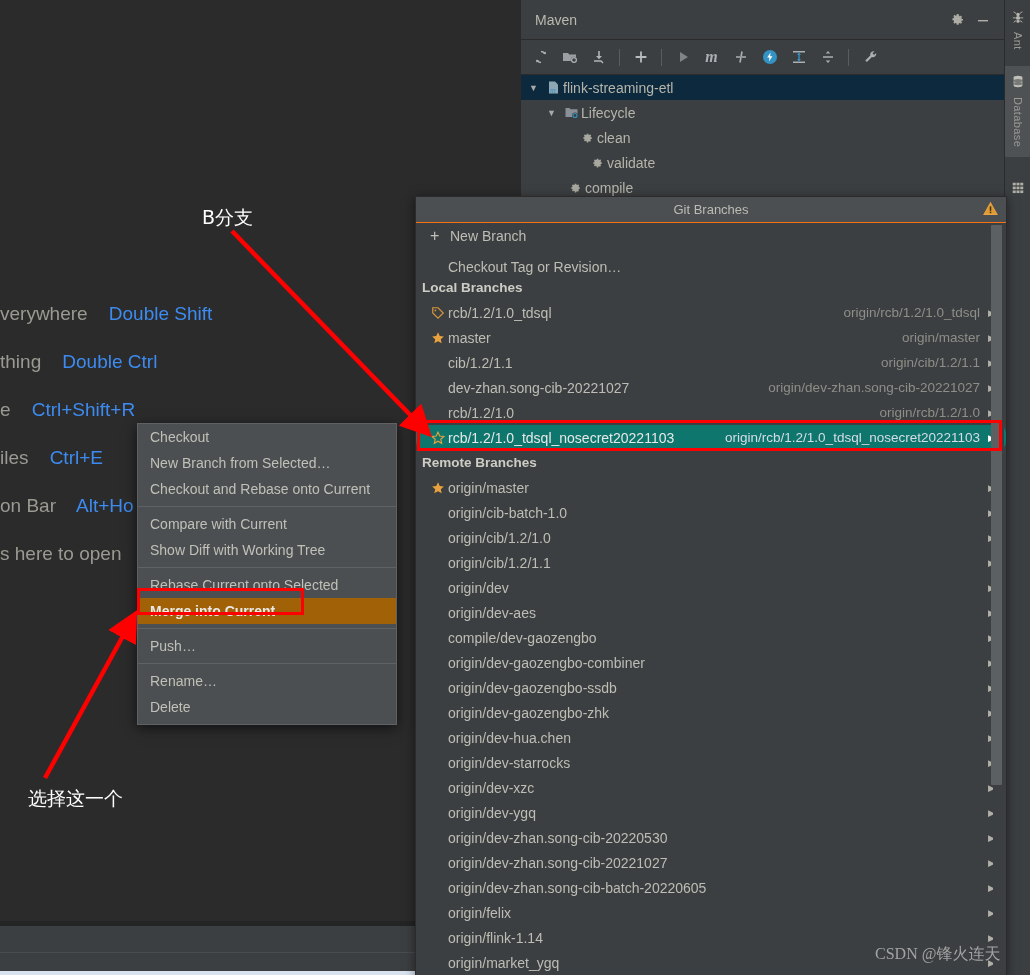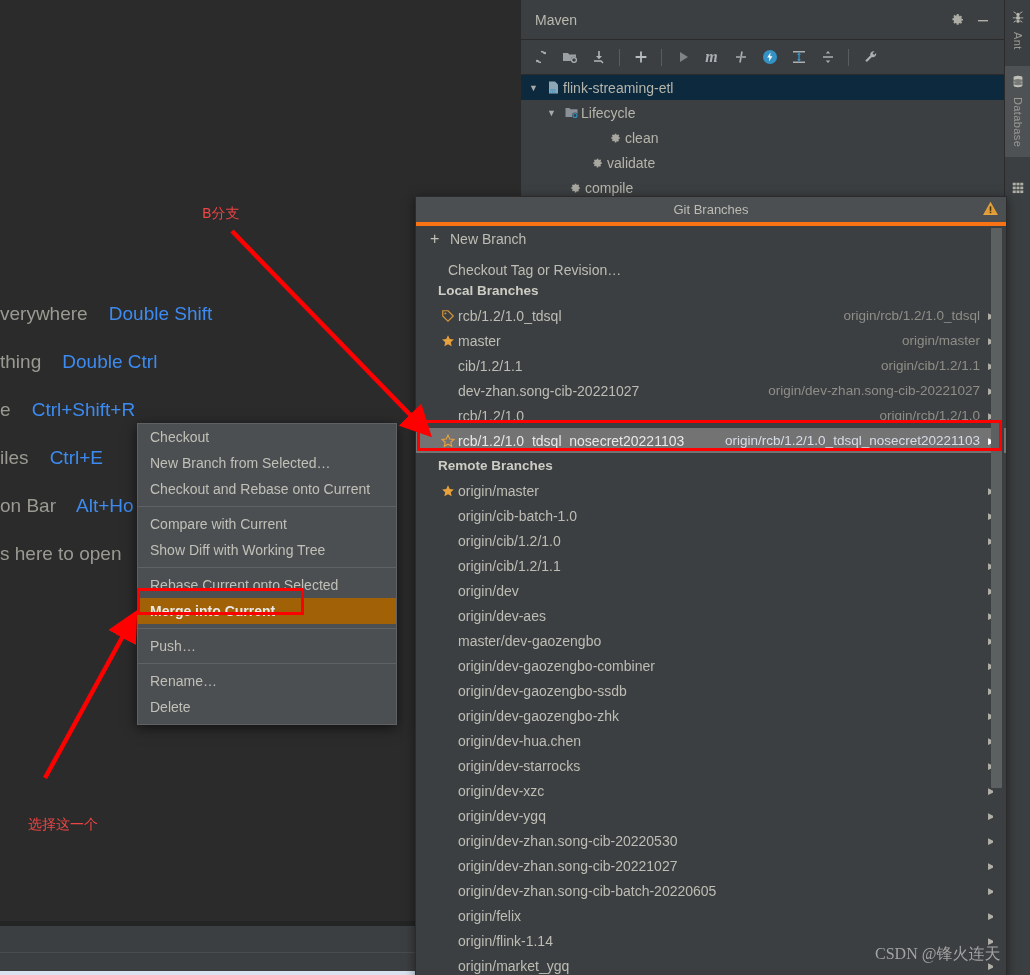--- a/index.html
+++ b/index.html
@@ -238,7 +238,7 @@
       </span>
       <span>Lifecycle</span>
     </div>
-    <div class="tree-row" style="padding-left:40px;margin-left:44px;">
+    <div class="tree-row" style="padding-left:56px;">
       <span class="tree-ic">
         <svg width="14" height="14" viewBox="0 0 16 16">
             <path fill="#a8a8a0" d="M8 5.4a2.6 2.6 0 1 0 0 5.2 2.6 2.6 0 0 0 0-5.2zm0 4a1.4 1.4 0 1 1 0-2.8 1.4 1.4 0 0 1 0 2.8z"></path>

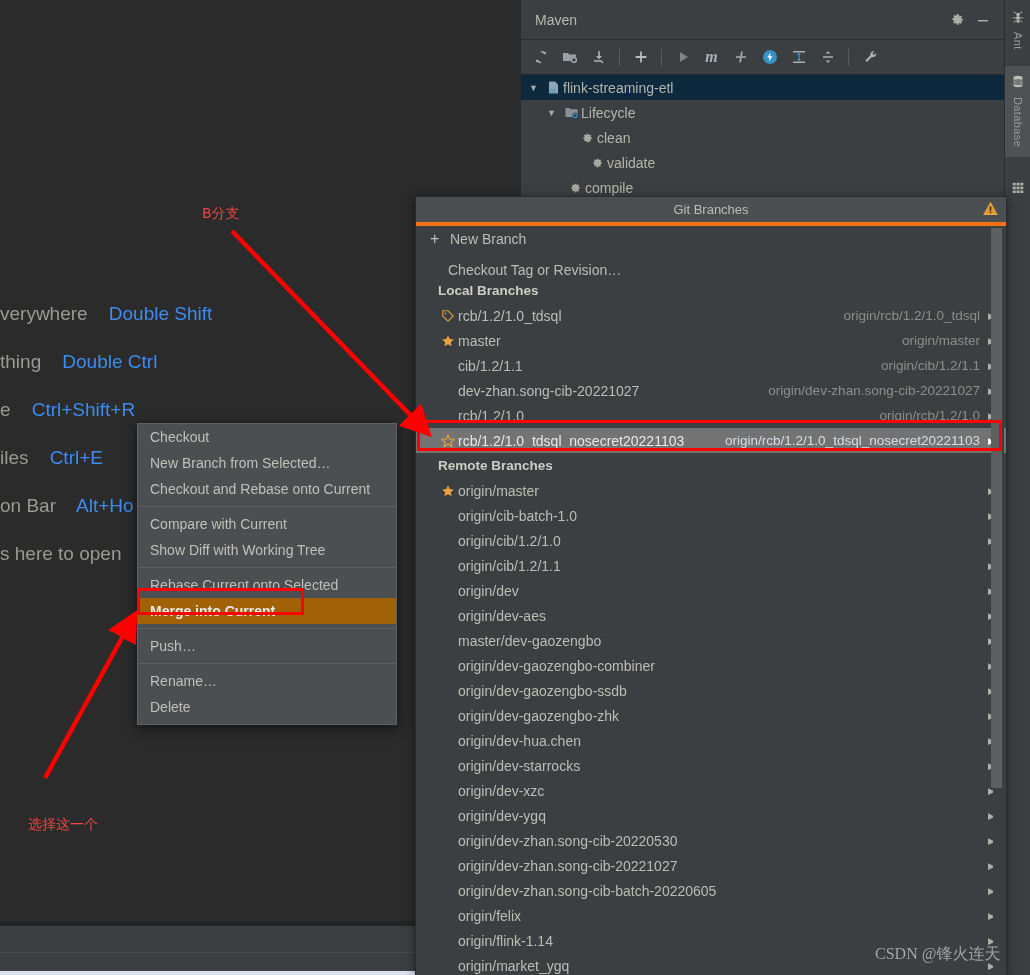--- a/index.html
+++ b/index.html
@@ -78,7 +78,7 @@
   .ctx-sep{height:1px;background:#5e6264;margin:4px 0;}
 
   
-  .anno-text{position:absolute;color:#ef4444;font-size:14px;white-space:nowrap;
+  .anno-text{position:absolute;color:#ffffff;font-size:19px;white-space:nowrap;
              font-family:"DejaVu Sans","Liberation Sans",sans-serif;}
   #anno-b{left:202px;top:205px;}
   #anno-pick{left:28px;top:816px;}

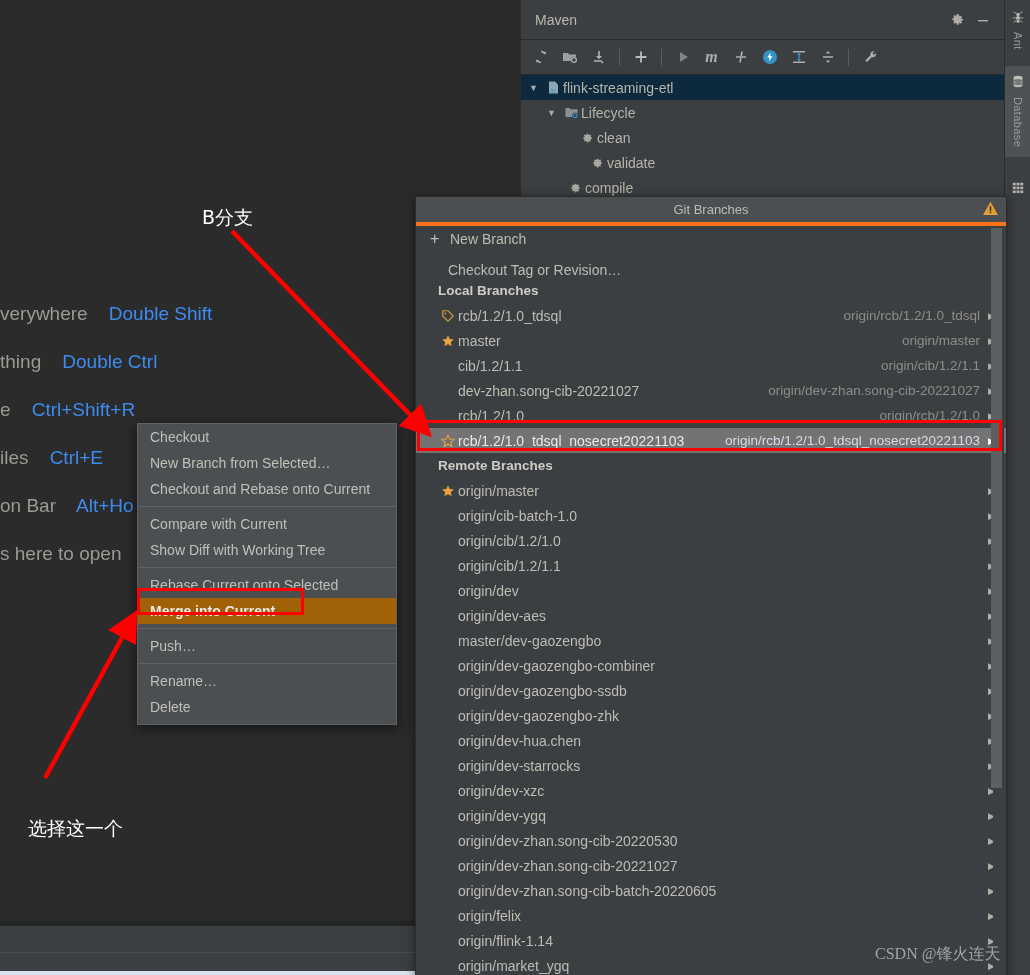--- a/index.html
+++ b/index.html
@@ -49,7 +49,7 @@
   #git-popup{position:absolute;left:415px;top:196px;width:590px;height:779px;background:#3c3f41;
              border:1px solid #2b2b2b;box-shadow:0 2px 10px rgba(0,0,0,.5);}
   #git-header{height:25px;display:flex;align-items:center;justify-content:center;position:relative;
-              background:#4b4f51;border-bottom:4px solid #f97316;}
+              background:#4b4f51;border-bottom:1px solid #f97316;}
   #git-title{font-size:13px;color:#bcbcb4;}
   #warn-icon{position:absolute;right:7px;top:3px;}
   #git-list{position:relative;height:753px;overflow:hidden;background:#3c3f41;}

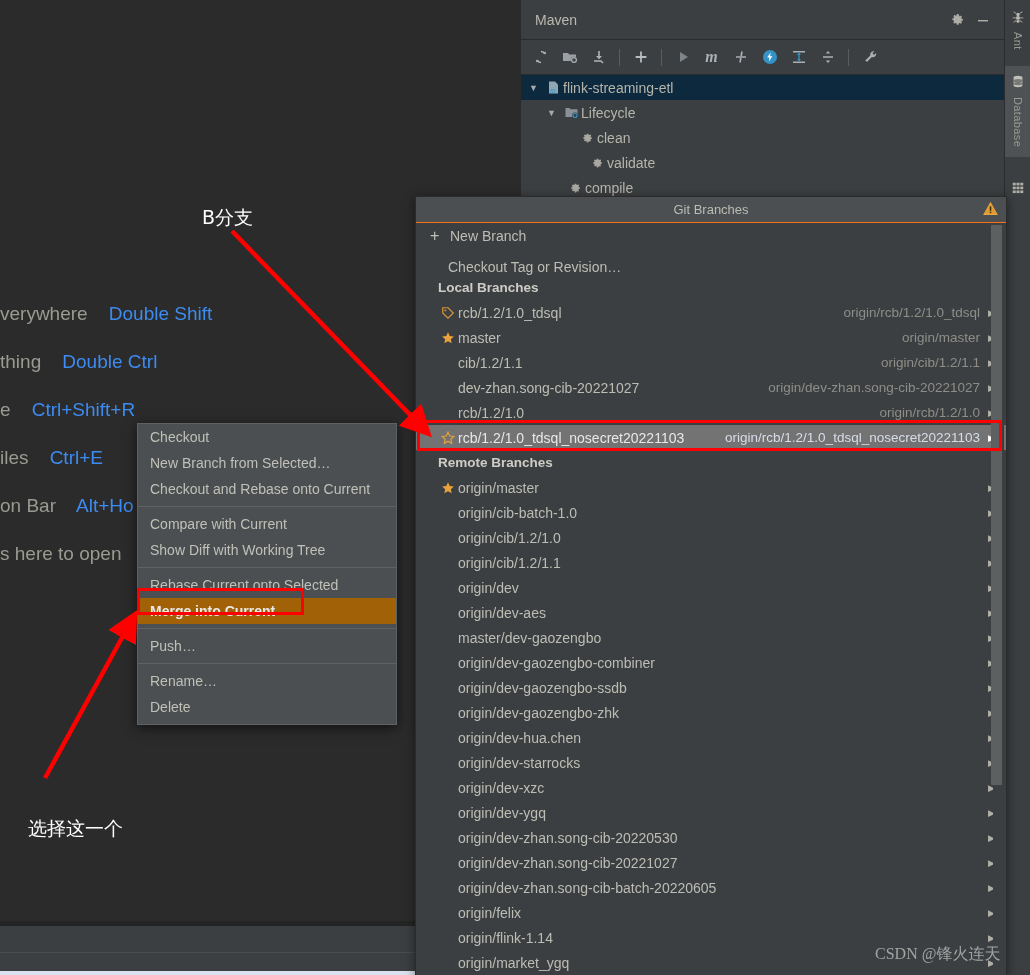--- a/index.html
+++ b/index.html
@@ -64,7 +64,7 @@
   .gl-row.sel .tracking{color:#d7dde8;}
   .gl-row.sel .arrow{color:#ffffff;}
   .gl-section{height:25px;display:flex;align-items:center;font-size:13.5px;font-weight:bold;
-              color:#cdcdc5;padding-left:22px;}
+              color:#cdcdc5;padding-left:6px;}
   .gl-action{height:26px;display:flex;align-items:center;font-size:14px;color:#bdbdb5;padding-left:14px;}
   .gl-action .plus{color:#c0c0b8;font-size:16px;width:16px;display:inline-block;margin-right:4px;}
   #git-scroll-track{position:absolute;right:2px;top:0;width:11px;height:753px;background:#3c3f41;}

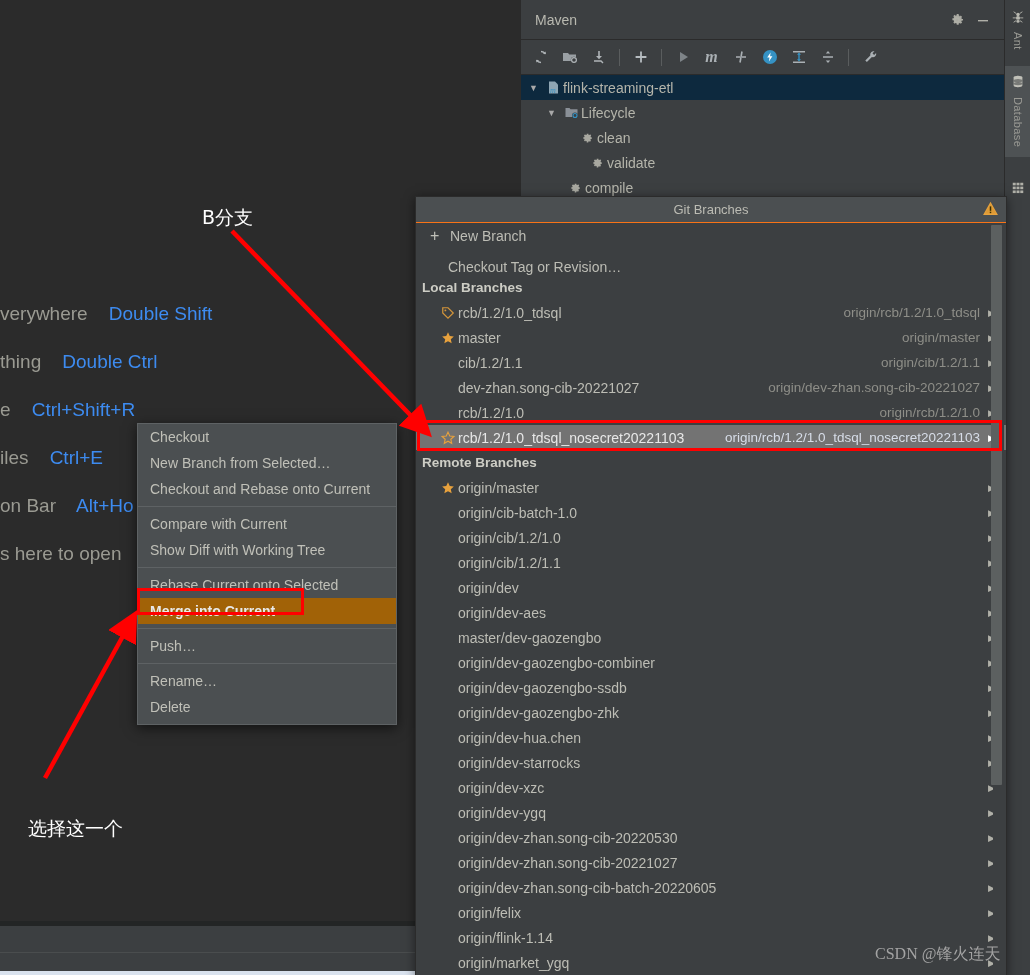--- a/index.html
+++ b/index.html
@@ -54,7 +54,7 @@
   #warn-icon{position:absolute;right:7px;top:3px;}
   #git-list{position:relative;height:753px;overflow:hidden;background:#3c3f41;}
   .gl-row{height:25px;display:flex;align-items:center;font-size:14px;color:#bdbdb5;
-          padding-left:24px;padding-right:22px;position:relative;white-space:nowrap;}
+          padding-left:14px;padding-right:22px;position:relative;white-space:nowrap;}
   .gl-row .ic{width:16px;display:inline-flex;align-items:center;justify-content:center;margin-right:2px;}
   .gl-row .ic.empty{width:16px;}
   .gl-row .nm{}

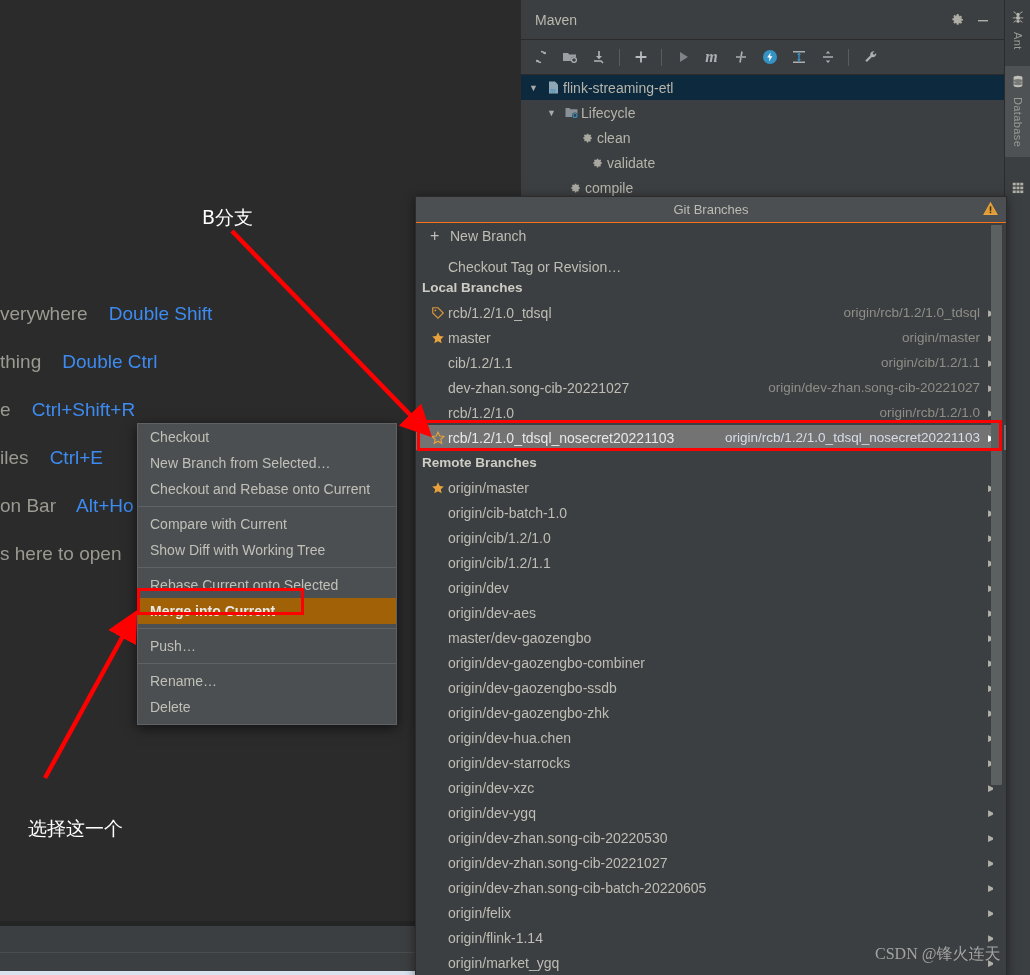--- a/index.html
+++ b/index.html
@@ -60,7 +60,7 @@
   .gl-row .nm{}
   .gl-row .tracking{position:absolute;right:26px;color:#8e8e88;font-size:13.5px;}
   .gl-row .arrow{position:absolute;right:11px;color:#b0b0a8;font-size:9px;}
-  .gl-row.sel{background:#737373;color:#e8e8e8;}
+  .gl-row.sel{background:#0f766e;color:#e8e8e8;border-radius:8px;}
   .gl-row.sel .tracking{color:#d7dde8;}
   .gl-row.sel .arrow{color:#ffffff;}
   .gl-section{height:25px;display:flex;align-items:center;font-size:13.5px;font-weight:bold;

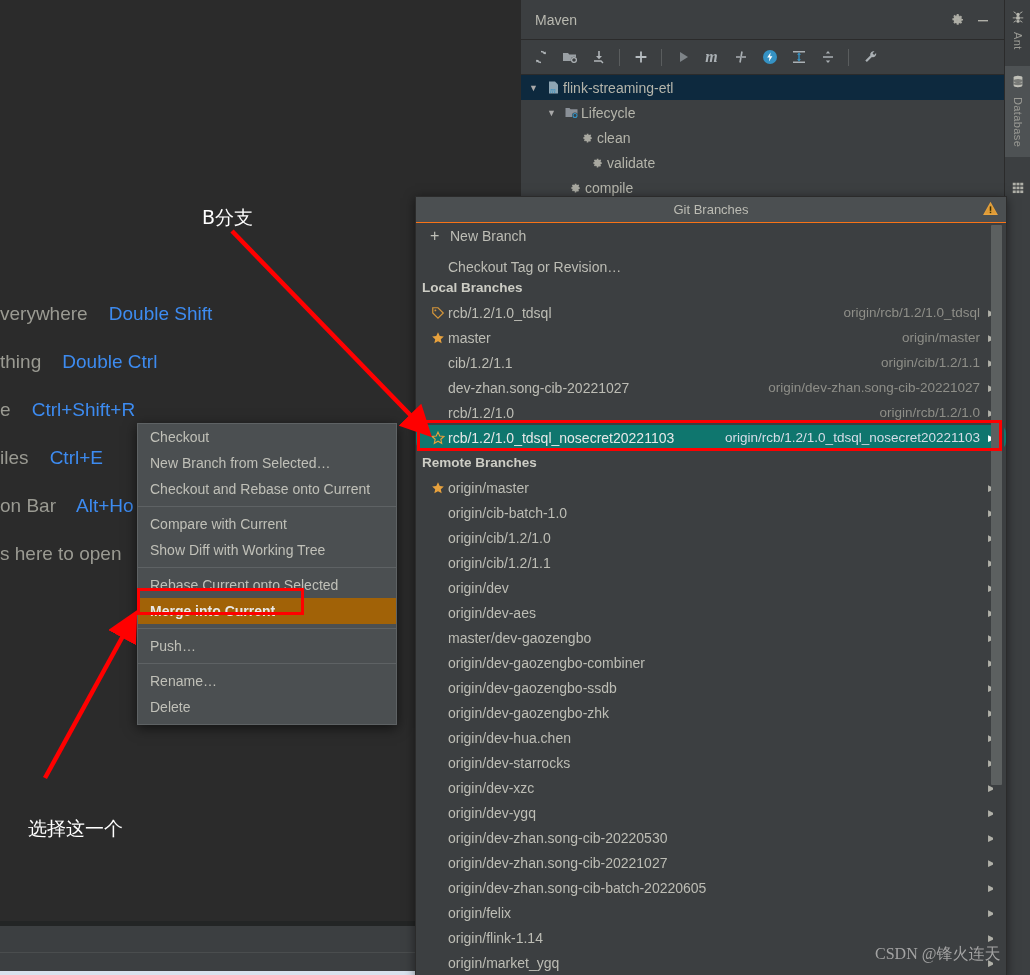--- a/index.html
+++ b/index.html
@@ -428,7 +428,7 @@
       </div>
     <div class="gl-row">
         <span class="ic empty"></span>
-        <span class="nm">master/dev-gaozengbo</span>
+        <span class="nm">compile/dev-gaozengbo</span>
         <span class="arrow">▶</span>
       </div>
     <div class="gl-row">

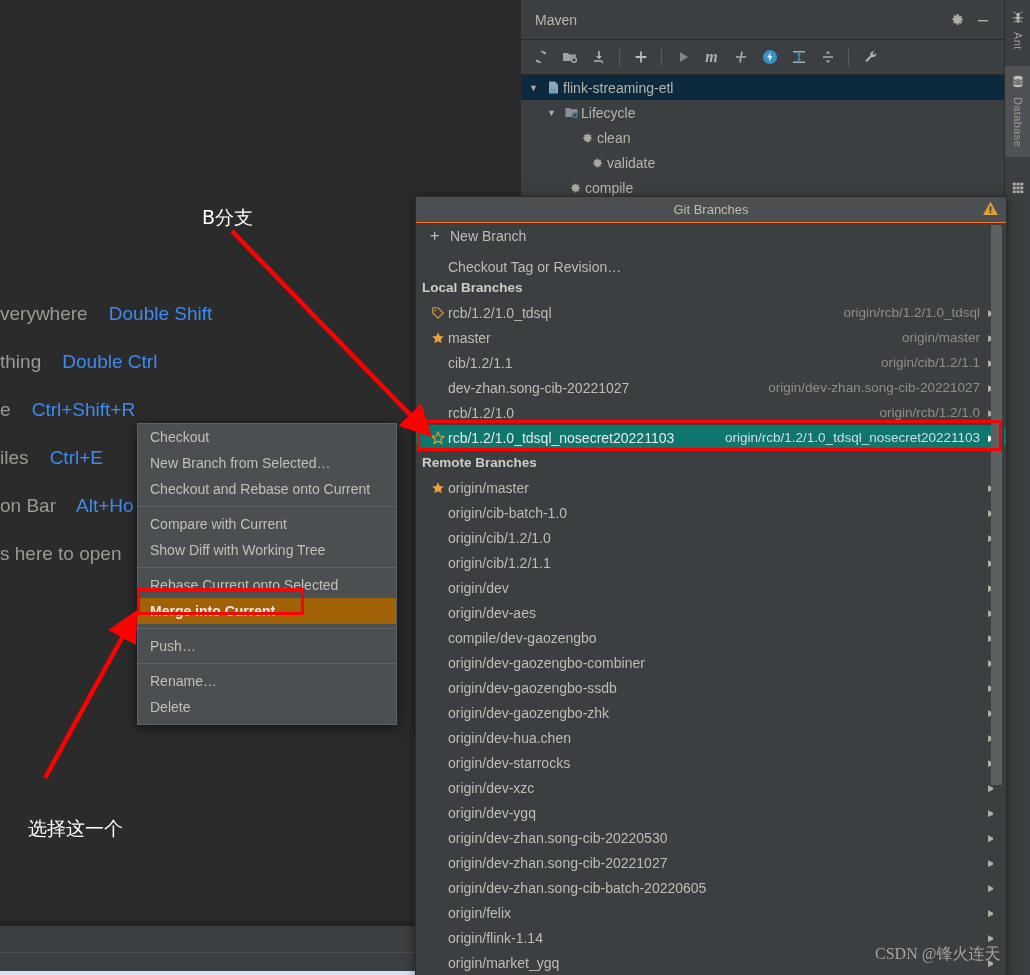--- a/index.html
+++ b/index.html
@@ -81,7 +81,7 @@
   .anno-text{position:absolute;color:#ffffff;font-size:19px;white-space:nowrap;
              font-family:"DejaVu Sans","Liberation Sans",sans-serif;}
   #anno-b{left:202px;top:205px;}
-  #anno-pick{left:28px;top:816px;}
+  #anno-pick{left:28px;top:786px;}
   #anno-svg{position:absolute;left:0;top:0;width:1030px;height:975px;pointer-events:none;}
   #redbox-branch{position:absolute;left:417px;top:420px;width:585px;height:31px;
                  border:3px solid #ff0000;box-sizing:border-box;}

